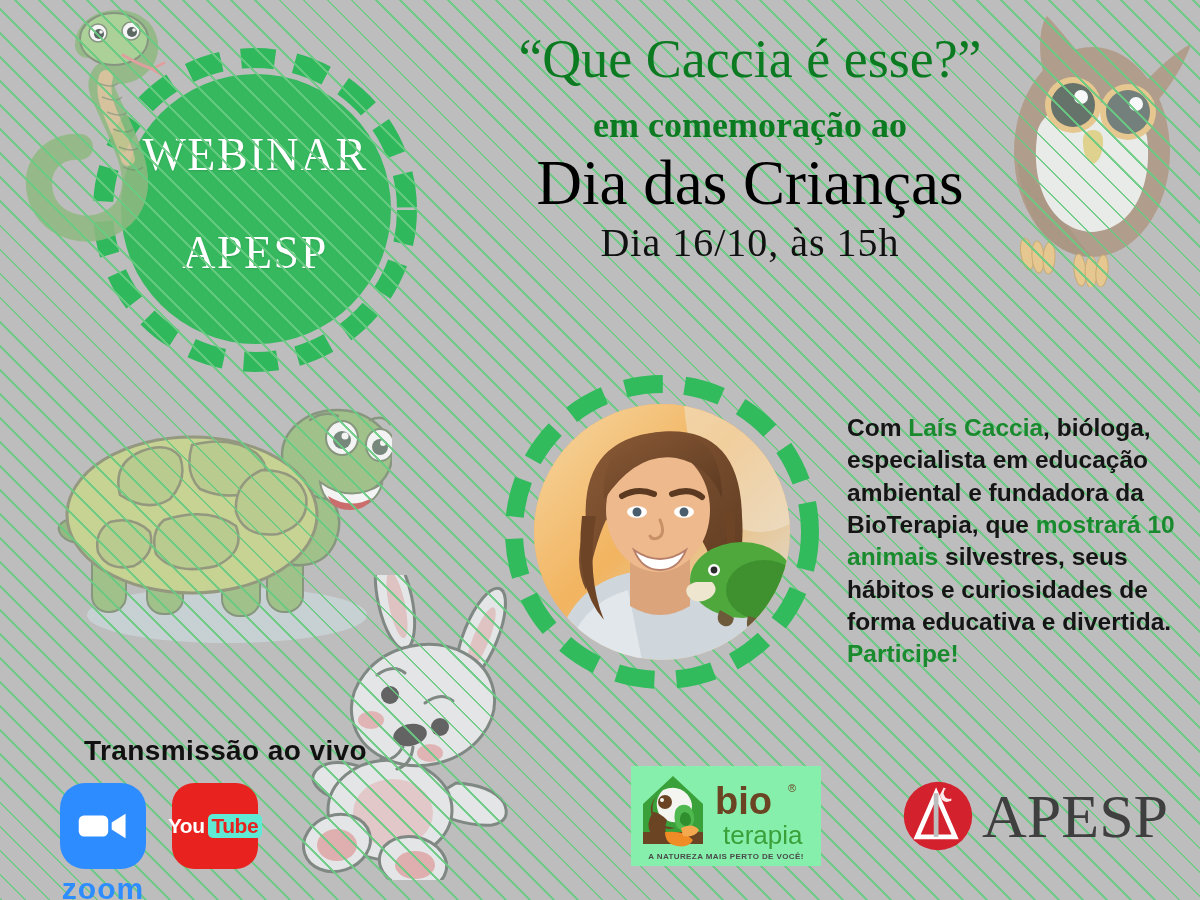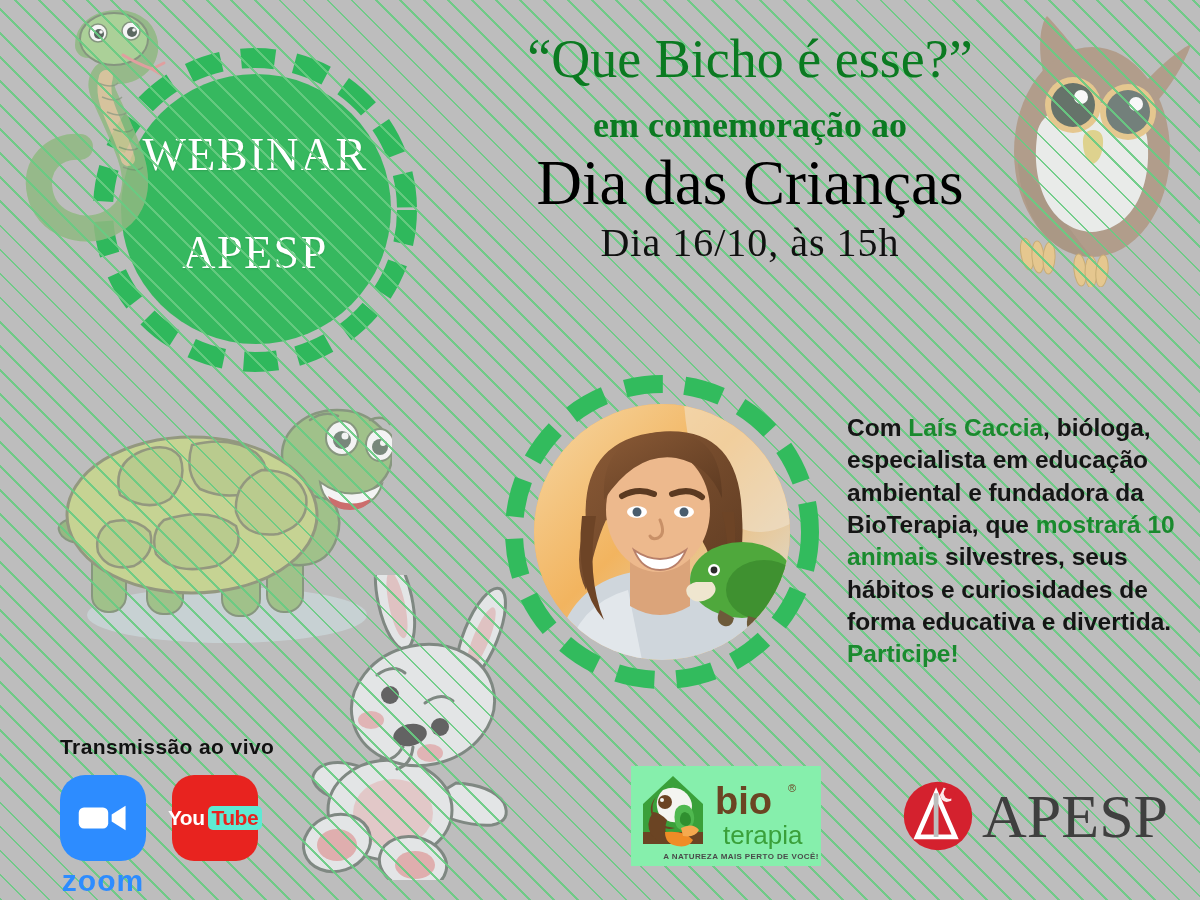--- a/index.html
+++ b/index.html
@@ -191,7 +191,7 @@
   </div>
 
   <div id="headline">
-    <div class="l2">“Que Bicho é esse?”</div>
+    <div class="l2">“Que Caccia é esse?”</div>
     <div class="l3">em comemoração ao</div>
     <div class="l4">Dia das Crianças</div>
     <div class="l5">Dia 16/10, às 15h</div>

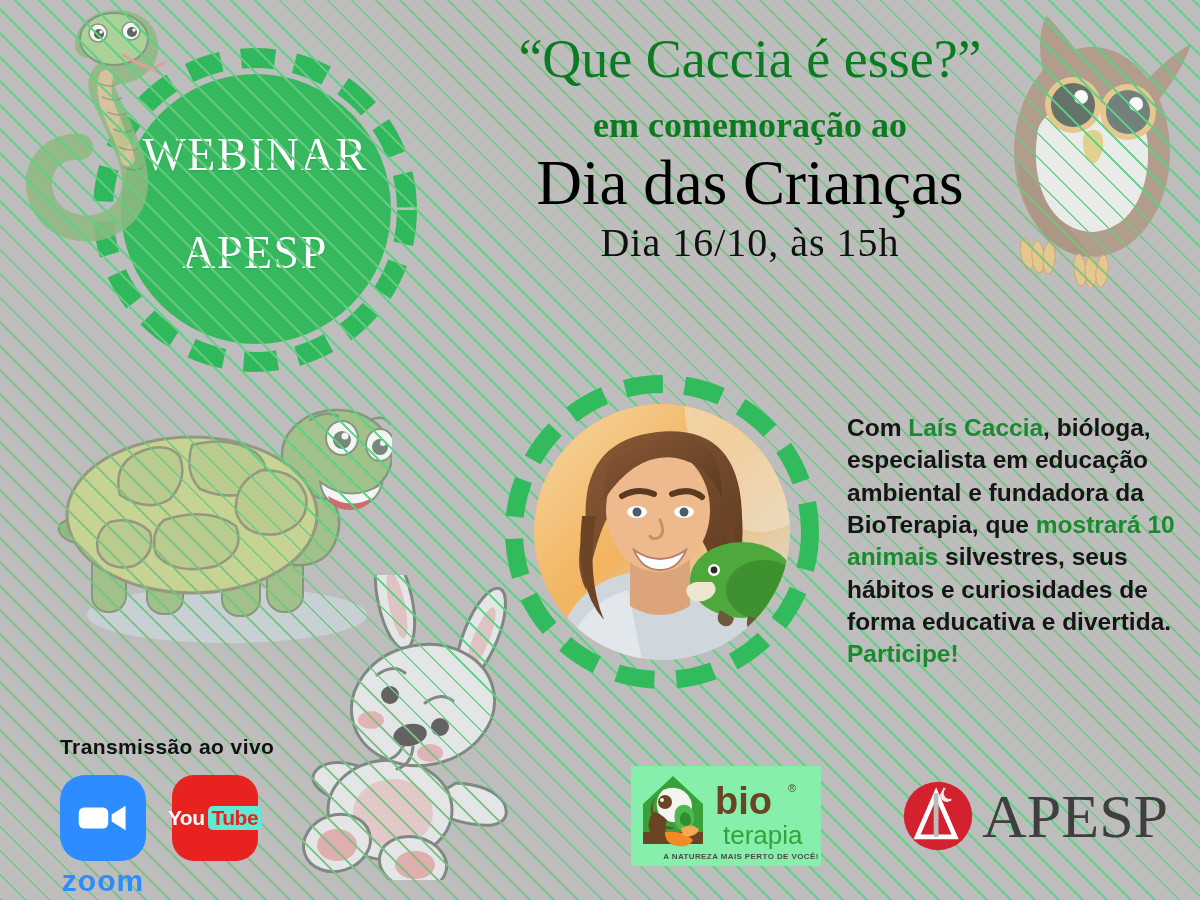--- a/index.html
+++ b/index.html
@@ -78,8 +78,8 @@
   
   #transmission{position:absolute;left:60px;top:735px;z-index:7;}
   #transmission .tlabel{
-    font-size:21px;color:#111;font-weight:bold;letter-spacing:.4px;
-    font-family:"Liberation Sans", sans-serif;white-space:nowrap;
+    font-size:28px;color:#111;font-weight:bold;letter-spacing:.4px;
+    font-family:"Liberation Sans", sans-serif;white-space:nowrap;margin-left:24px;
   }
   #transmission .logos{display:flex;align-items:flex-start;gap:26px;margin-top:16px;}
   .zoom-block{width:86px;text-align:center;}

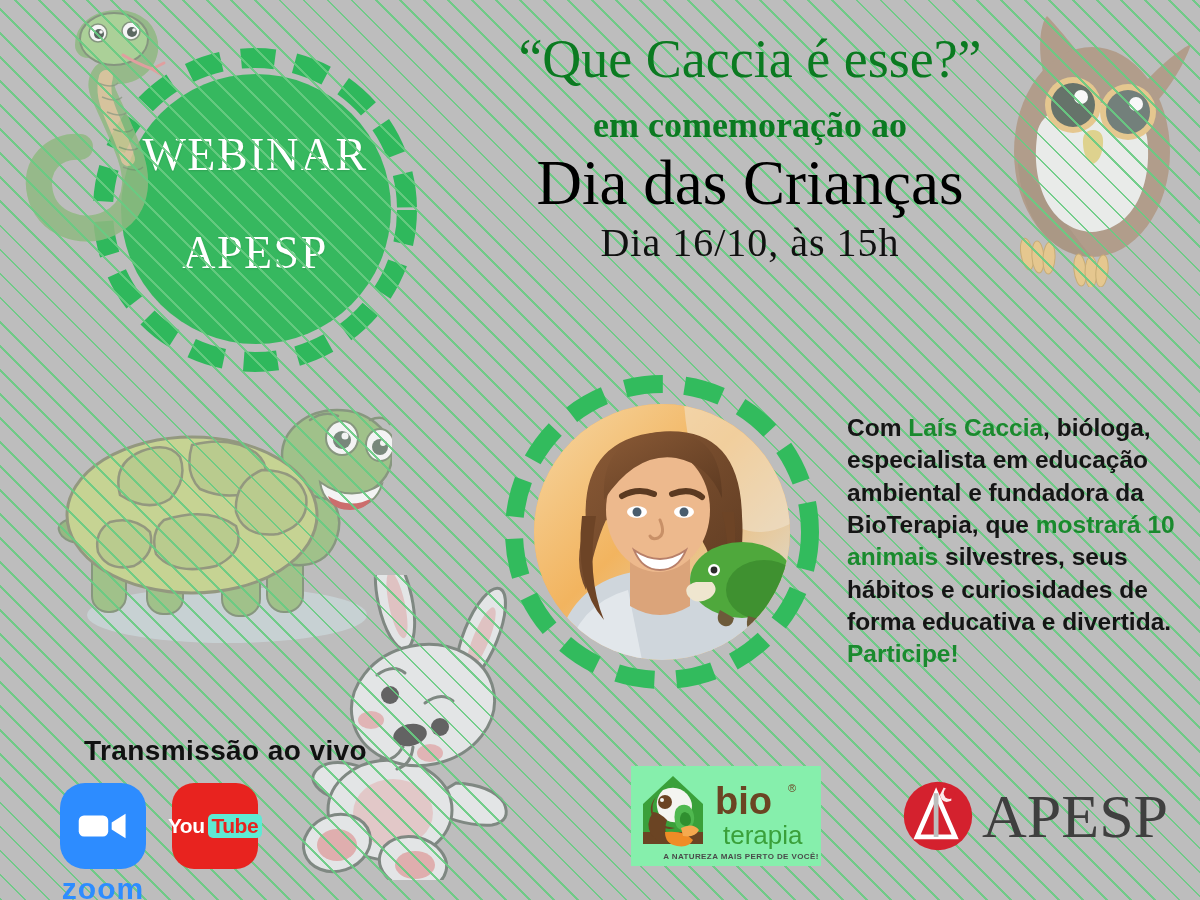--- a/index.html
+++ b/index.html
@@ -108,7 +108,7 @@
     background:#86efac;z-index:7;
   }
   #bio-tag{
-    position:absolute;left:15px;bottom:5px;width:100%;text-align:center;
+    position:absolute;left:0;bottom:5px;width:100%;text-align:center;
     font-size:8px;color:#4a4a4a;letter-spacing:.4px;font-weight:bold;
     font-family:"Liberation Sans", sans-serif;
   }

